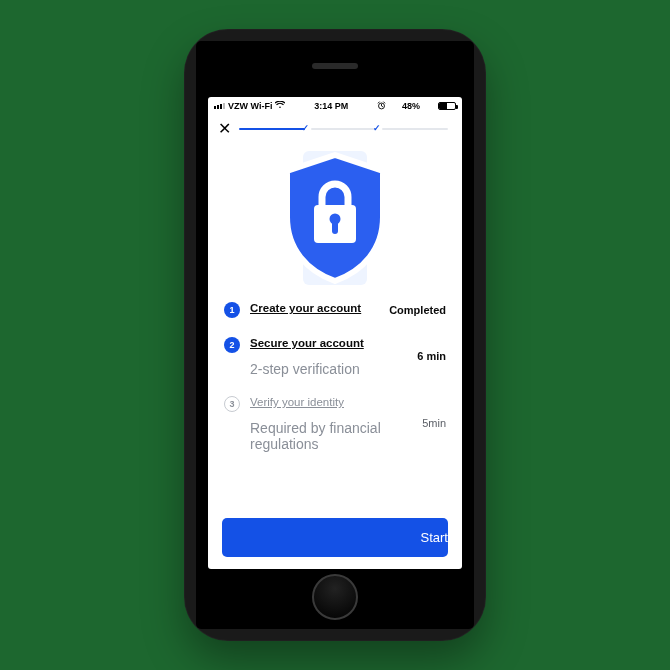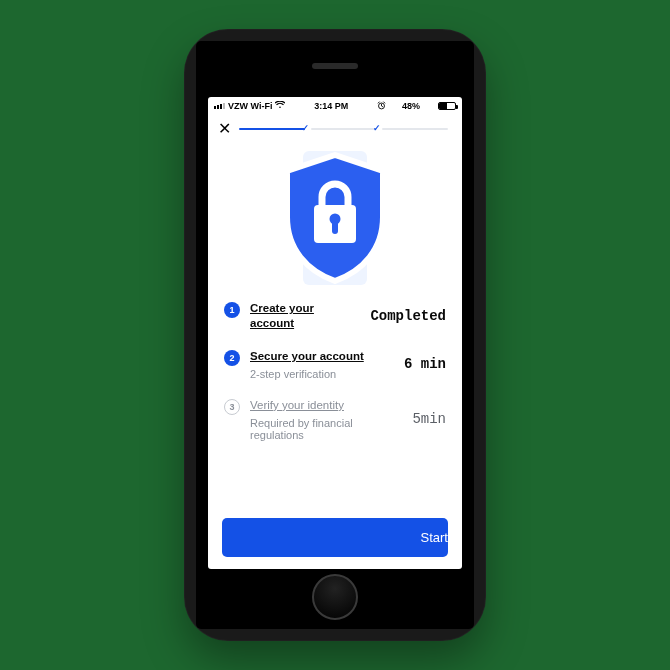--- a/index.html
+++ b/index.html
@@ -138,7 +138,7 @@
   .step-title { font-size:11.5px; font-weight:600; color:#0a0a0a; line-height:1.3;text-decoration:underline; }
   .step-sub   { font-size:11px; color:#8a8f98; margin-top:4px; }
   .step.dim .step-title { color:#8a8f98; font-weight:500; }
-  .step-meta { font-size:14px; font-weight:600; color:#0a0a0a; align-self:center;font-family:Liberation Mono, monospace; }
+  .step-meta { font-size:11px; font-weight:600; color:#0a0a0a; align-self:center; }
   .step.dim .step-meta { color:#5b5f66; font-weight:500; }
 
   

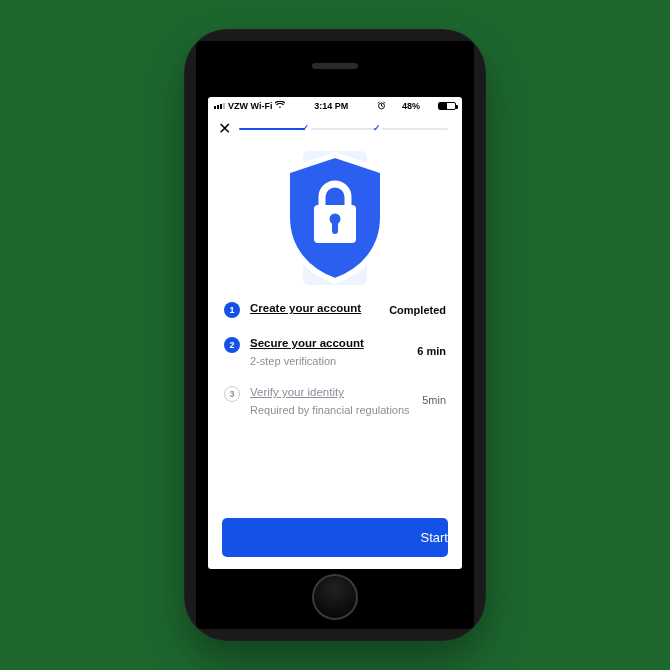--- a/index.html
+++ b/index.html
@@ -136,7 +136,7 @@
   .badge.outline { border:1px solid #c7cbd1; color:#8a8f98; }
   .step-main { flex:1; display:flex; flex-direction:column; }
   .step-title { font-size:11.5px; font-weight:600; color:#0a0a0a; line-height:1.3;text-decoration:underline; }
-  .step-sub   { font-size:11px; color:#8a8f98; margin-top:4px; }
+  .step-sub   { font-size:14px; color:#8a8f98; margin-top:10px; }
   .step.dim .step-title { color:#8a8f98; font-weight:500; }
   .step-meta { font-size:11px; font-weight:600; color:#0a0a0a; align-self:center; }
   .step.dim .step-meta { color:#5b5f66; font-weight:500; }

